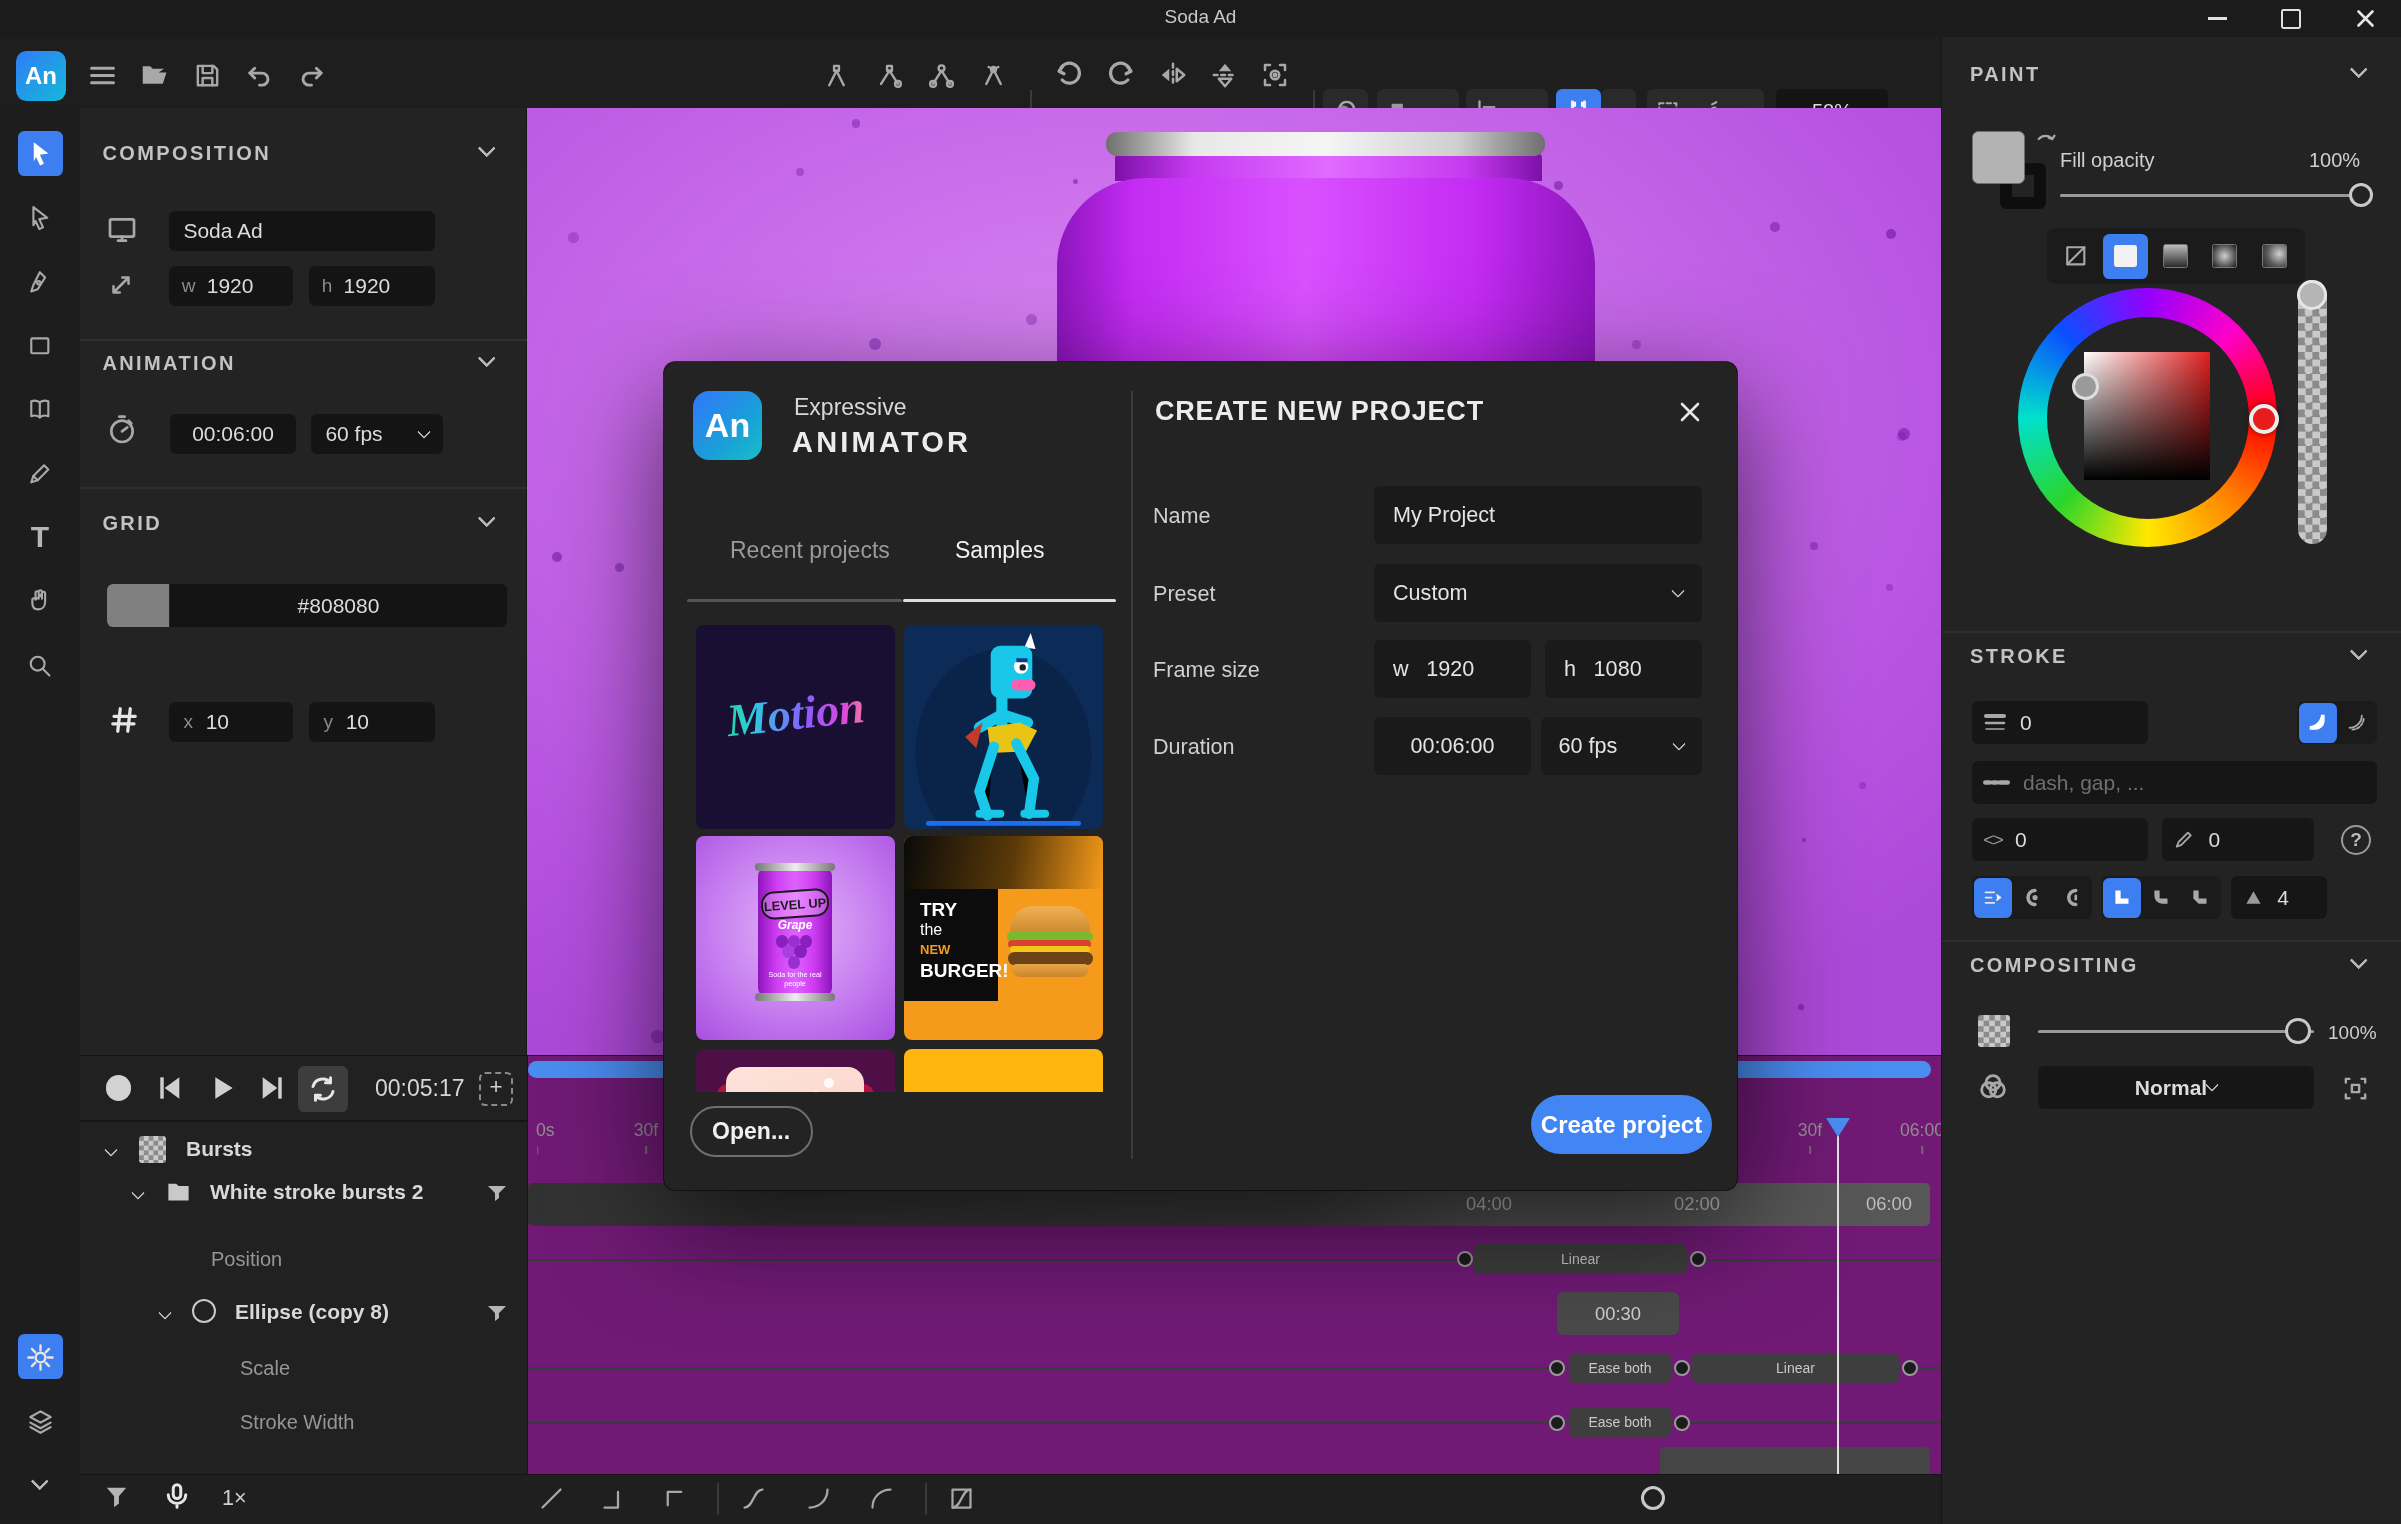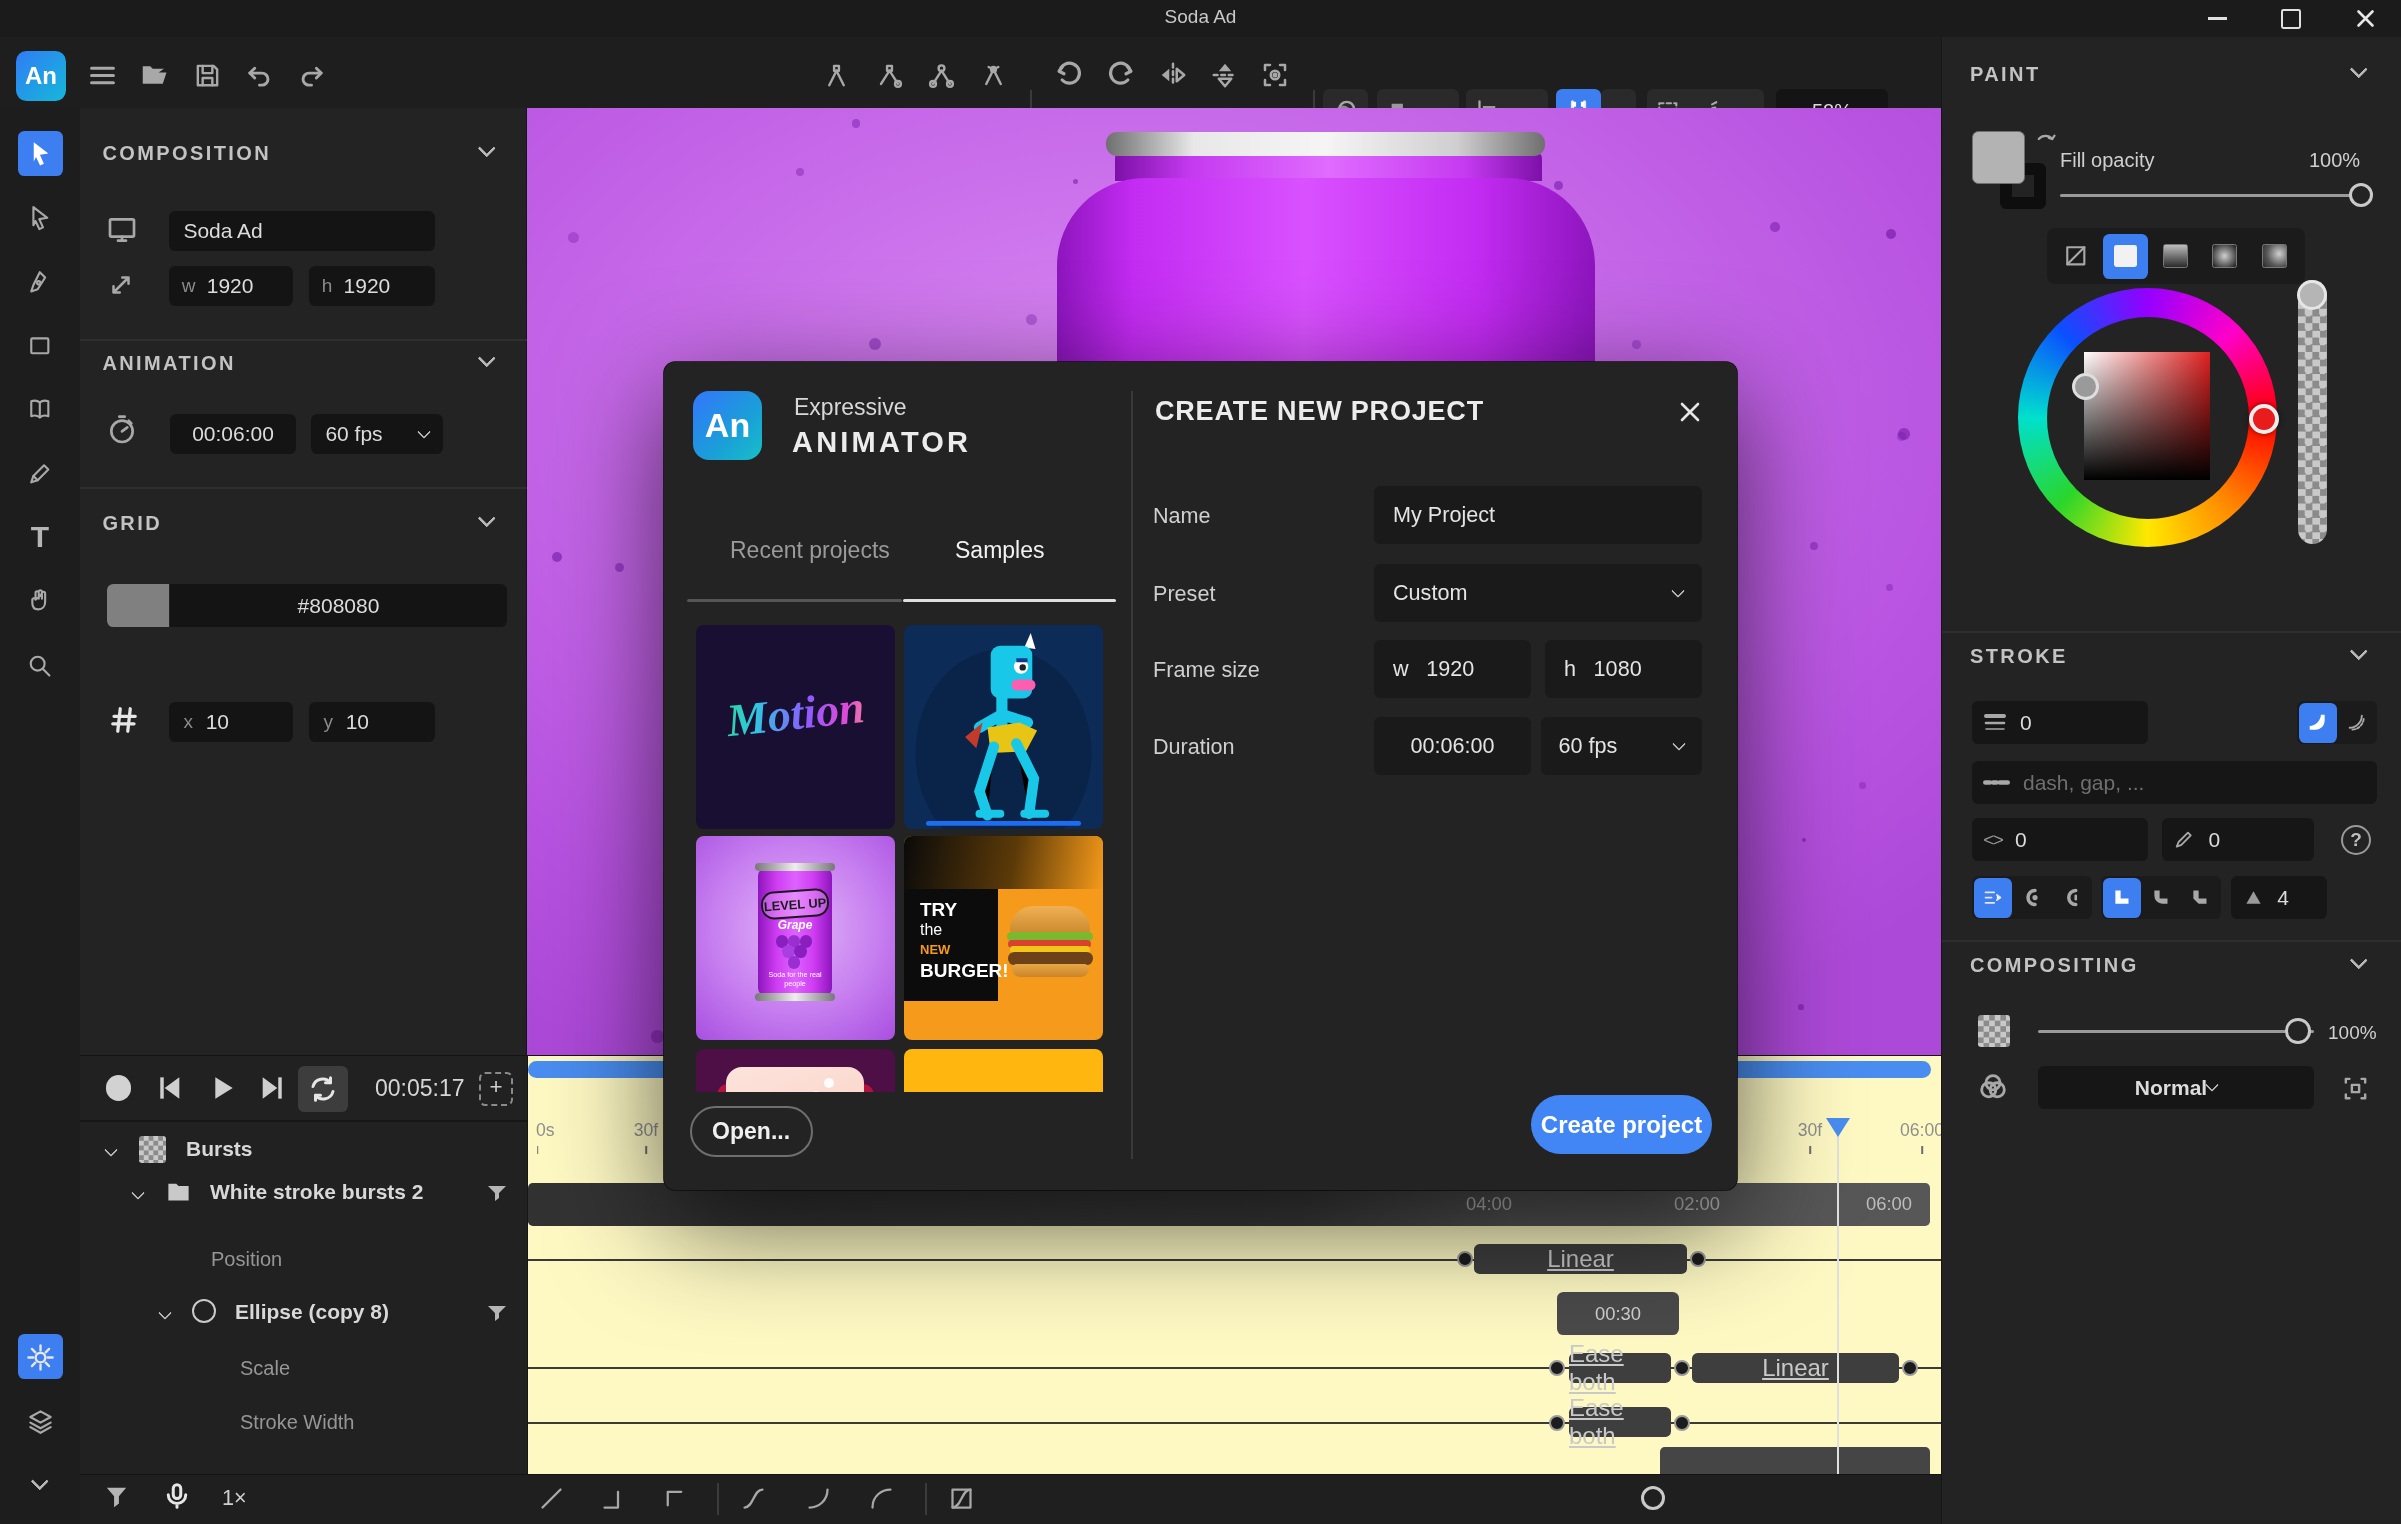--- a/index.html
+++ b/index.html
@@ -613,7 +613,7 @@
       <div class="abs propname" style="left:160px;top:13.6px;">Scale</div>
     </div>
 
-    <div class="abs" style="left:448px;top:0;width:1413px;height:419px;background:#fef9c3;overflow:hidden;">
+    <div class="abs" style="left:448px;top:0;width:1413px;height:419px;background:#701a75;overflow:hidden;">
 
       <div class="abs" style="left:0;top:4.8px;width:1403px;height:17.6px;background:#4a8df0;border-radius:8.8px;"></div>
 

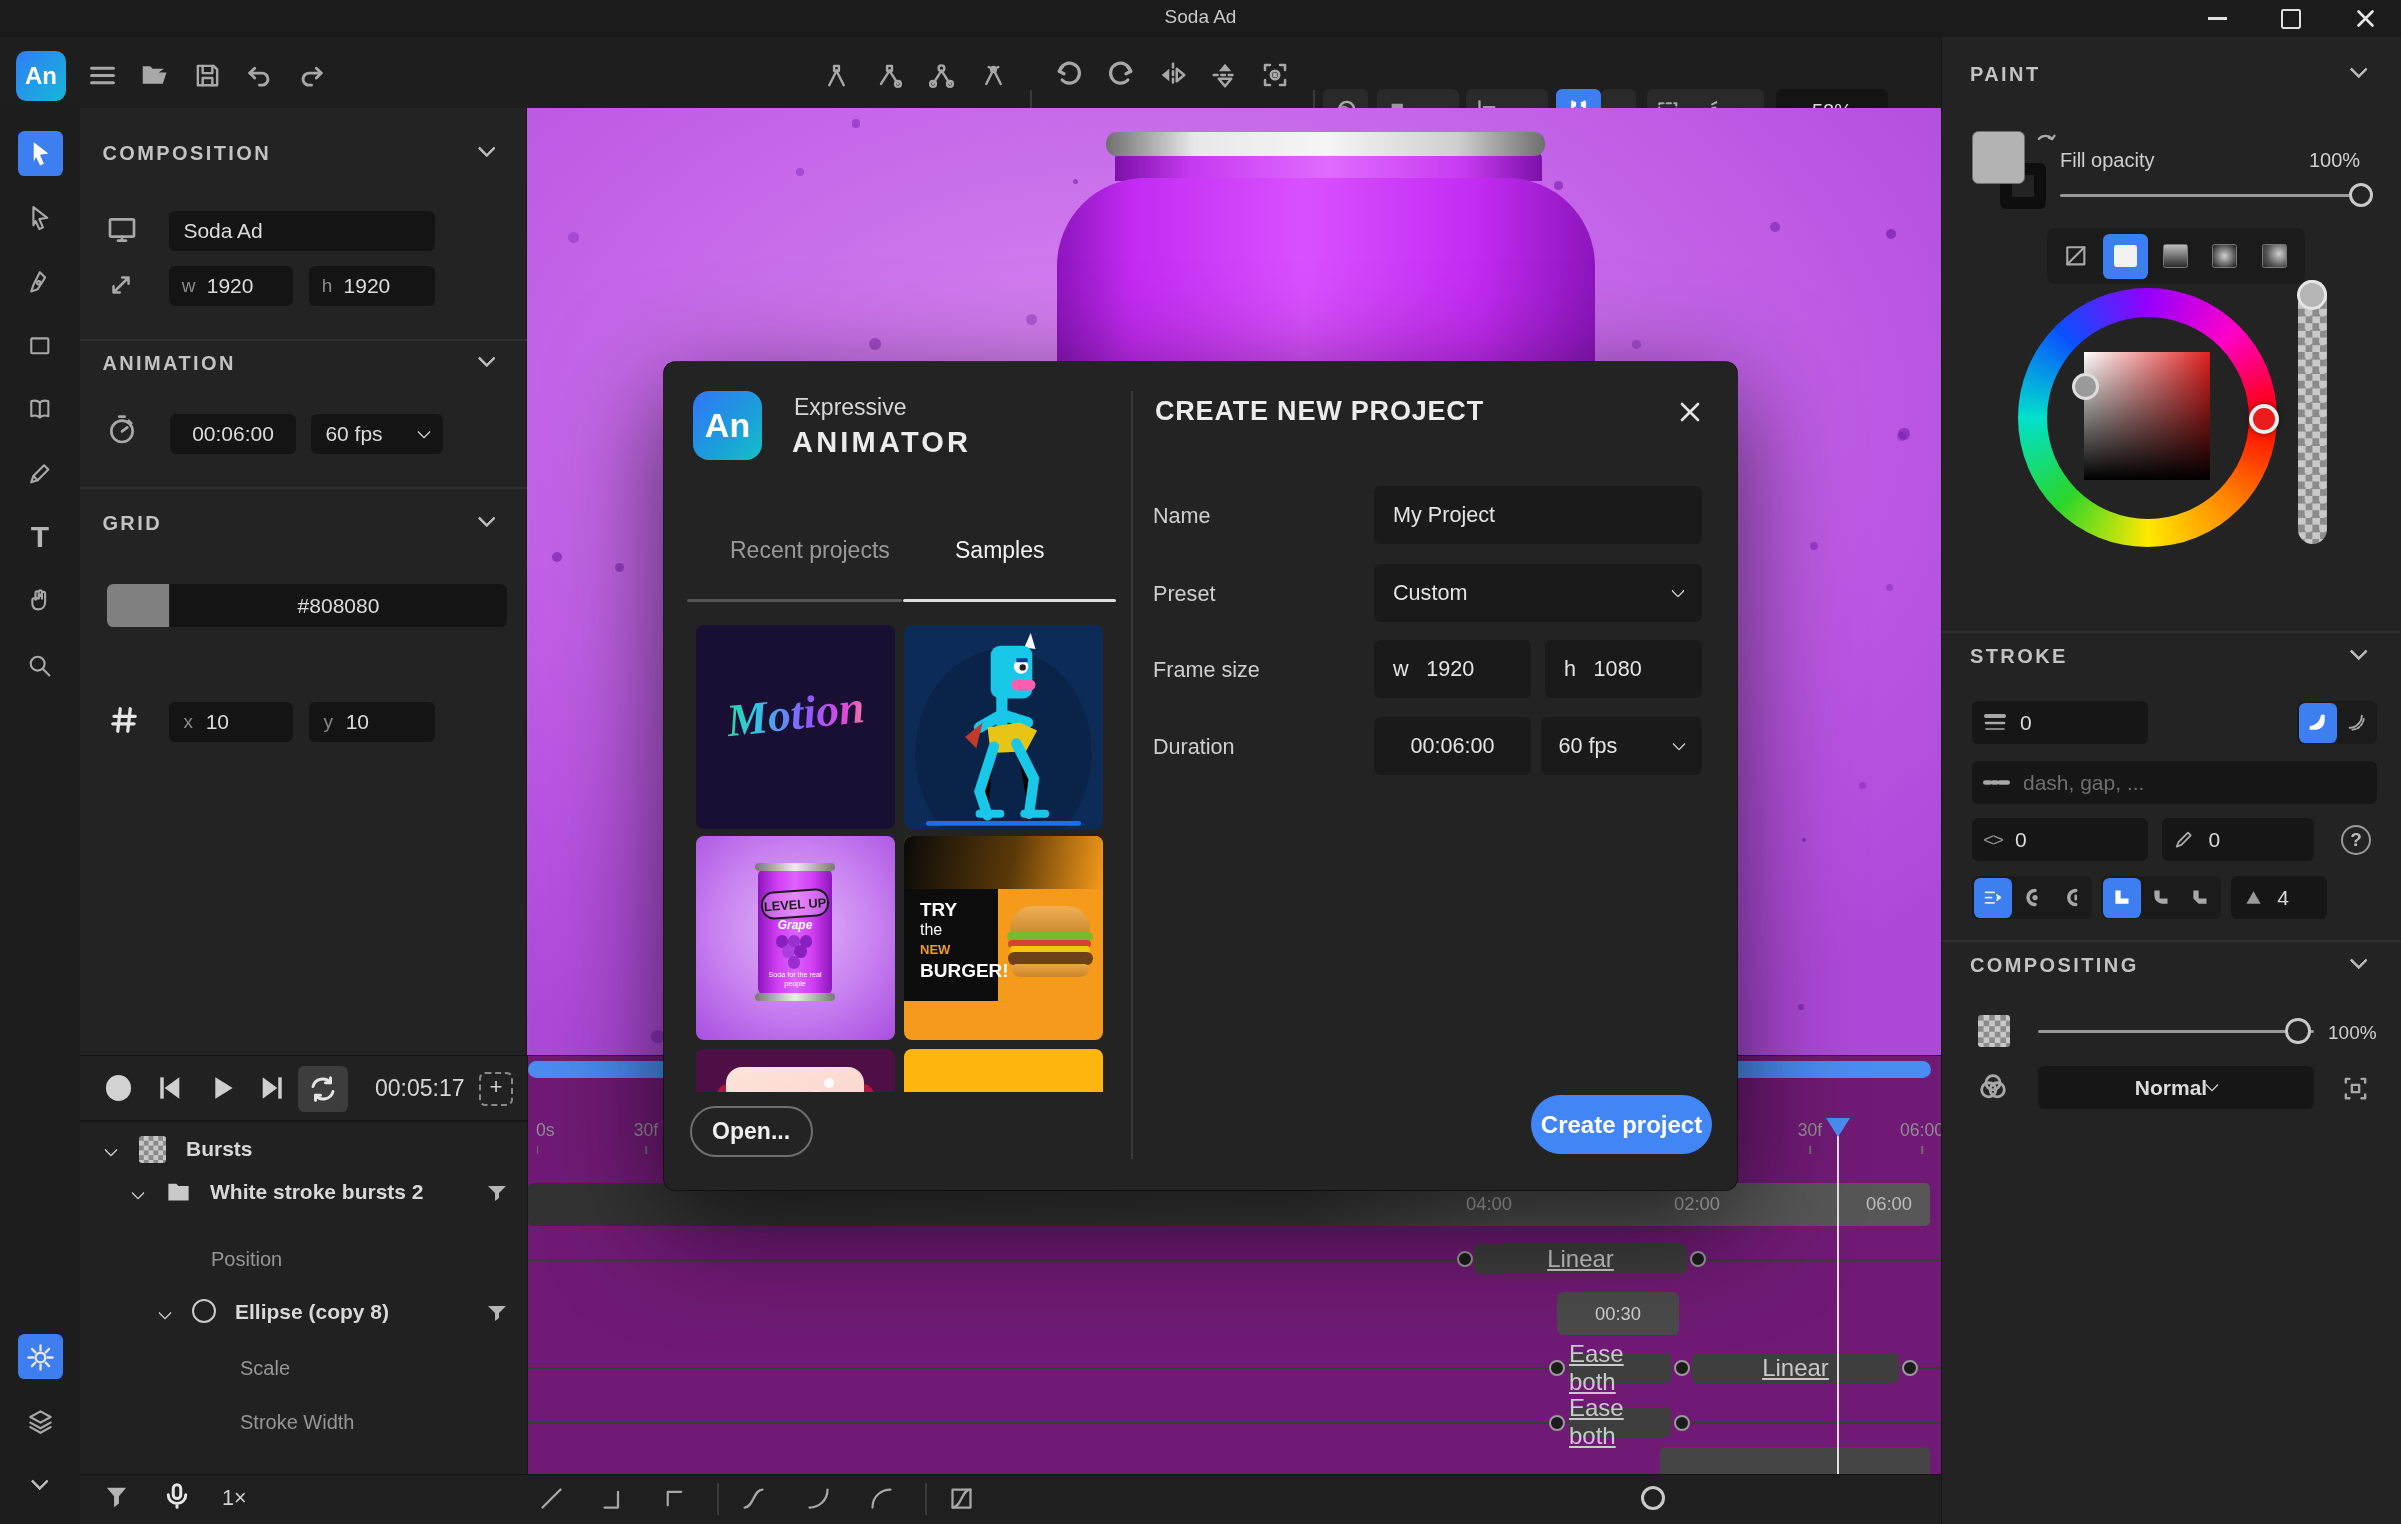--- a/index.html
+++ b/index.html
@@ -18,7 +18,7 @@
   .bluebtn{background:#3d7ef0;border-radius:6.4px;}
   .sep-v{position:absolute;width:1.6px;background:#3a3a3a;}
   .sep-h{position:absolute;height:1.6px;background:#2e2e2e;}
-  .pill{position:absolute;height:30px;background:#3e3e3e;border-radius:5.6px;color:#c9c9c9;font-size:24px;display:flex;align-items:center;justify-content:center;text-decoration:underline;}
+  .pill{position:absolute;height:30px;background:#3e3e3e;border-radius:5.6px;color:#c9c9c9;font-size:14px;display:flex;align-items:center;justify-content:center;}
   .kf{position:absolute;width:16px;height:16px;border:2.4px solid #9a9a9a;border-radius:50%;background:#1c1c1c;box-sizing:border-box;}
   .trkline{position:absolute;height:1.6px;background:#3a3a3a;}
   .lyrname{font-size:21px;font-weight:bold;color:#d8d8d8;}

